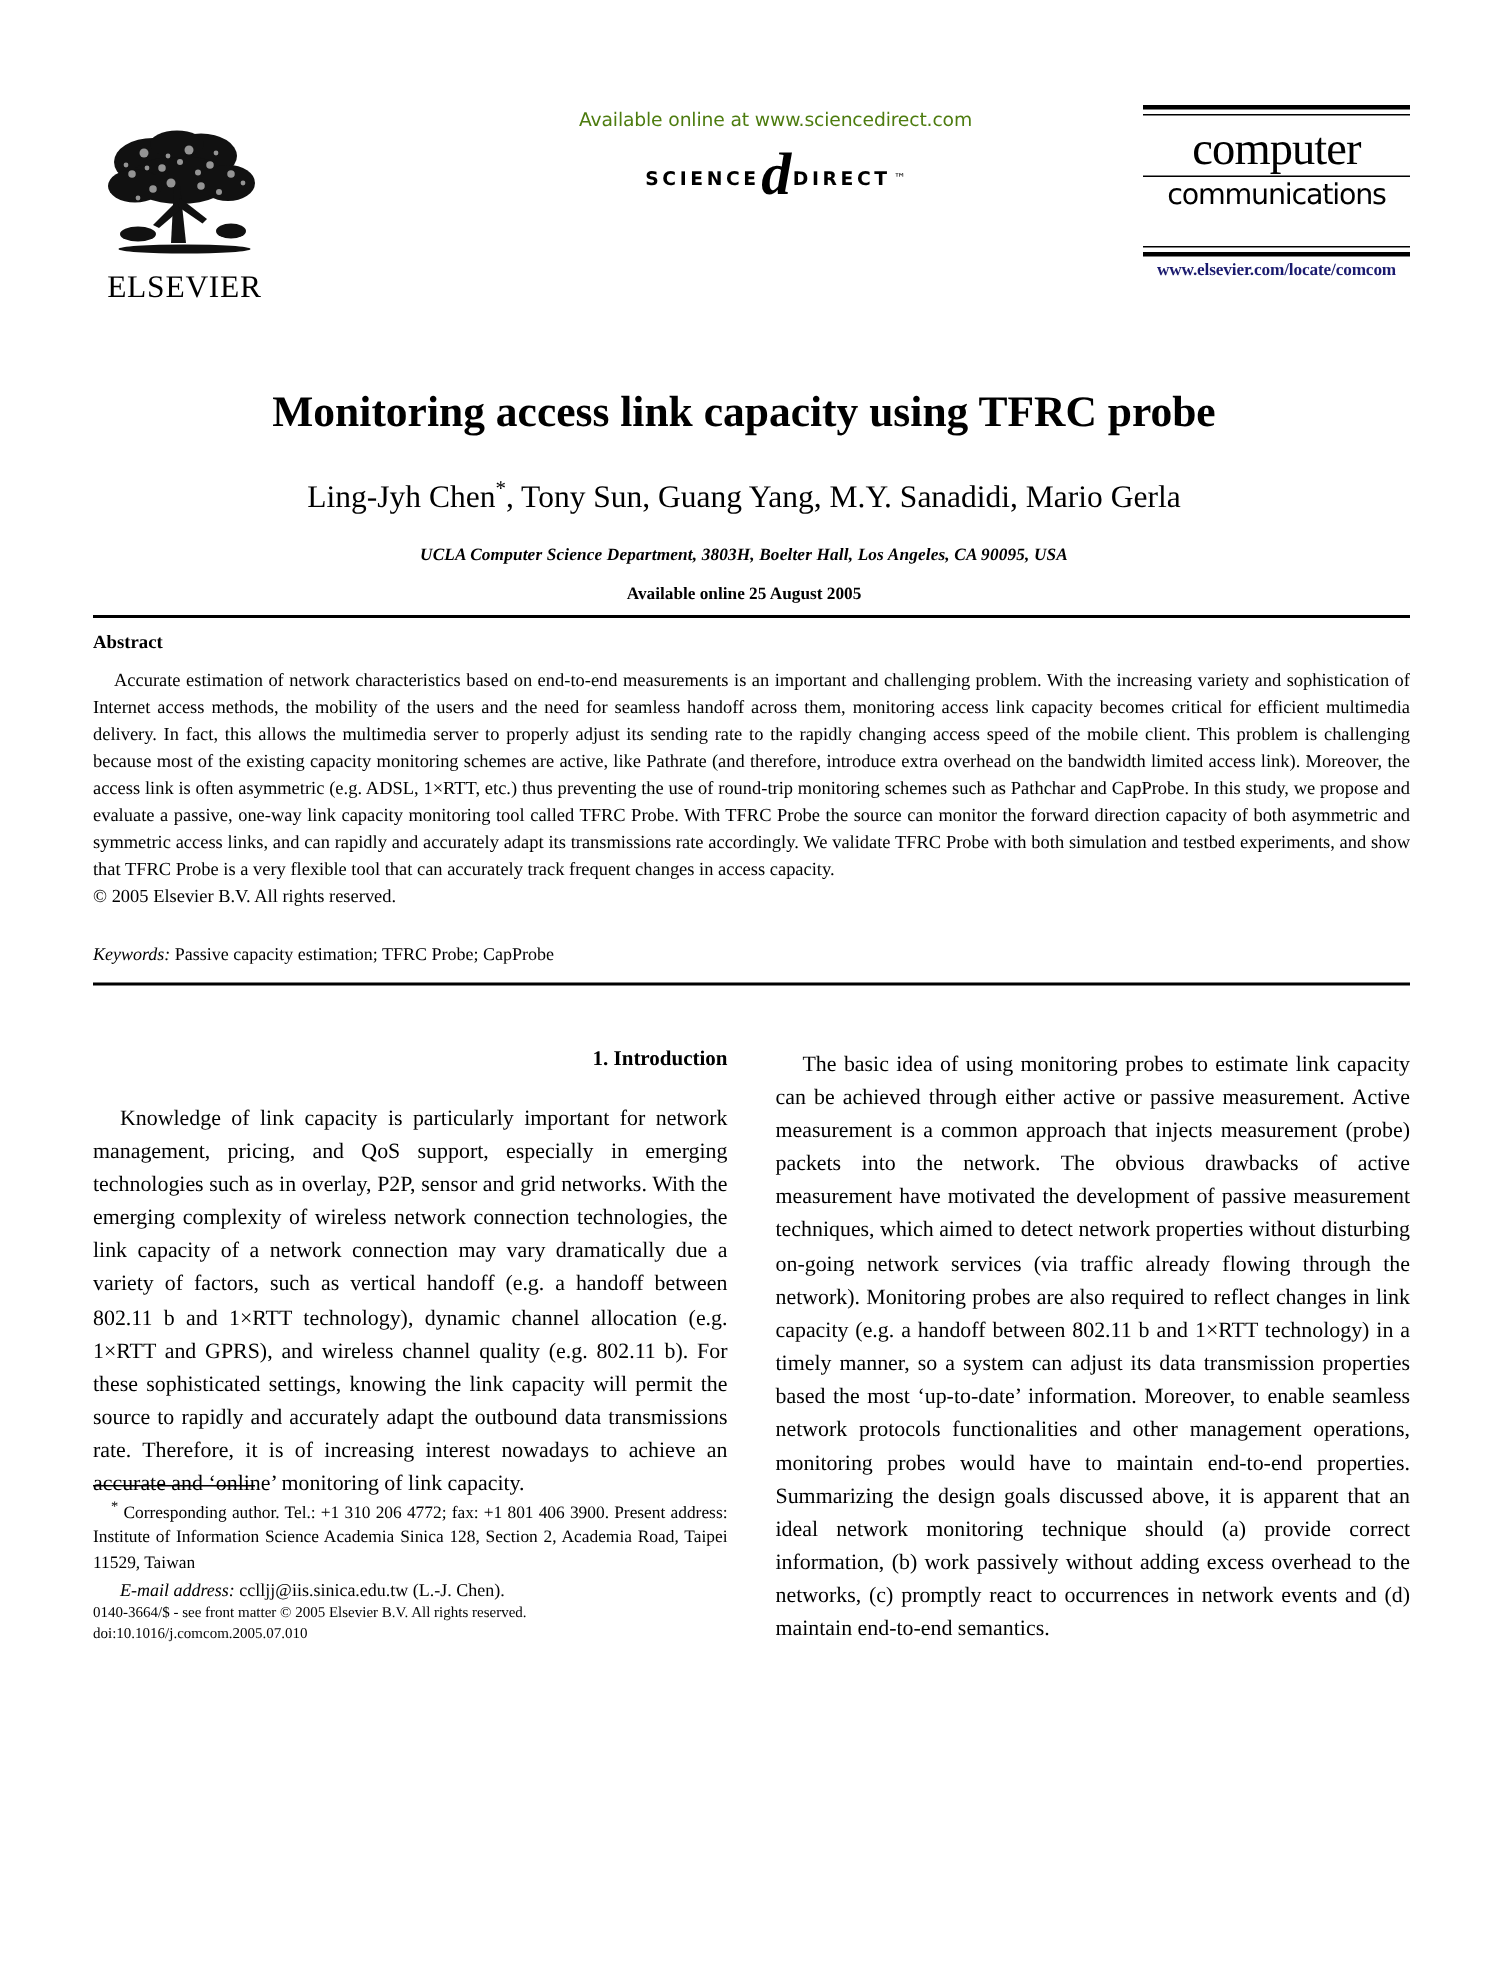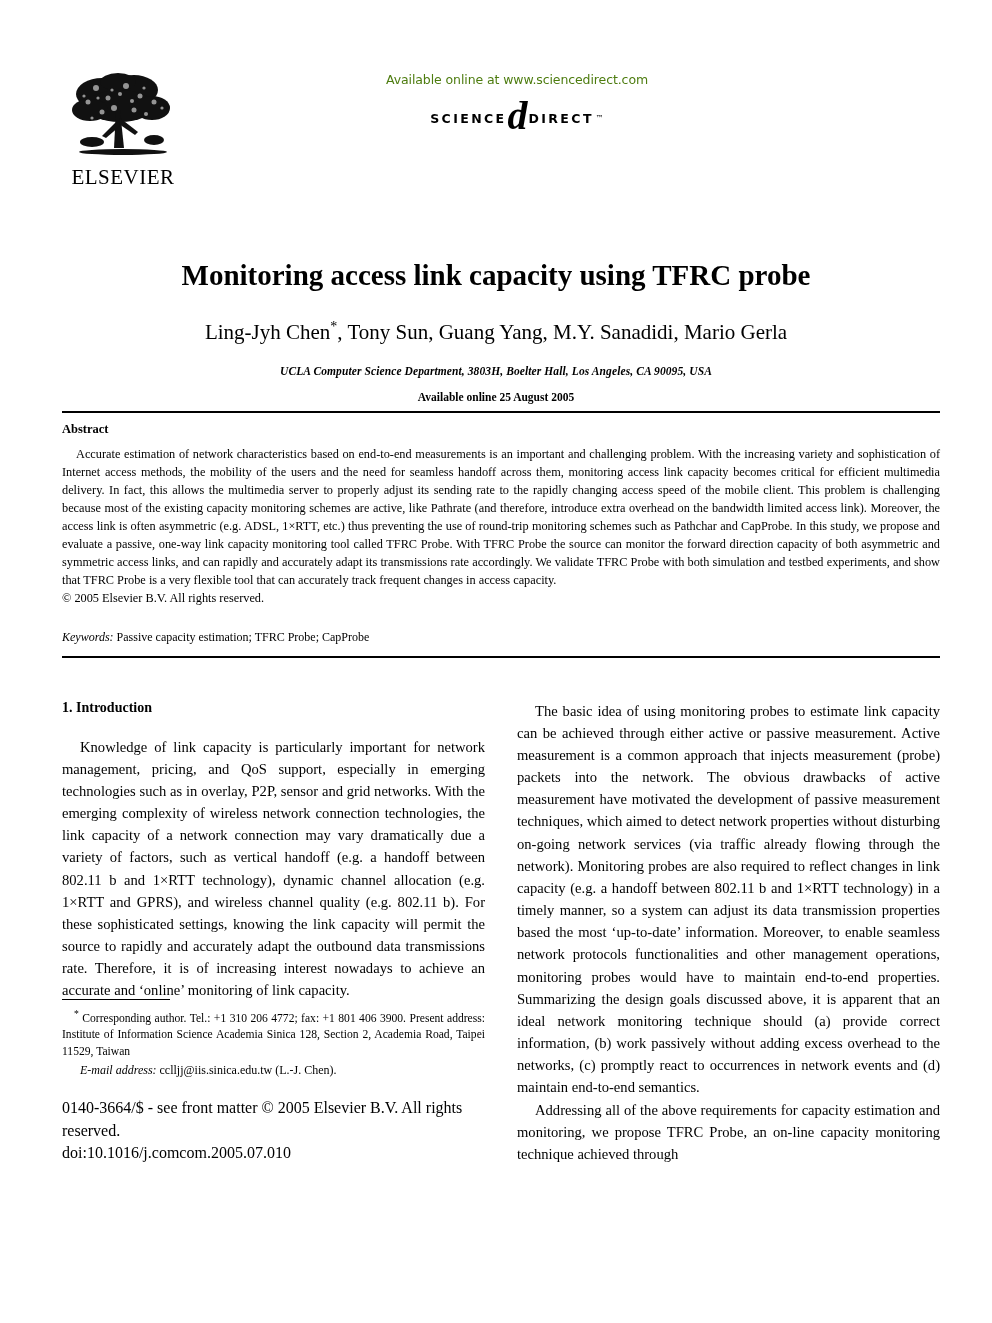--- a/index.html
+++ b/index.html
@@ -331,6 +331,19 @@
       </div>
     </div>
 
+    <div class="cc-logo">
+      <div class="cc-rule-thick"></div>
+      <div class="cc-gap-sm"></div>
+      <div class="cc-rule-thin"></div>
+      <div class="cc-computer">computer</div>
+      <div class="cc-inner-rule"></div>
+      <div class="cc-comms">communications</div>
+      <div class="cc-bottom-pad"></div>
+      <div class="cc-rule-thin"></div>
+      <div class="cc-gap-sm"></div>
+      <div class="cc-rule-thick"></div>
+      <div class="cc-url" style="color: rgb(27, 27, 111);">www.elsevier.com/locate/comcom</div>
+    </div>
   </div>
 
   <div class="title-block">

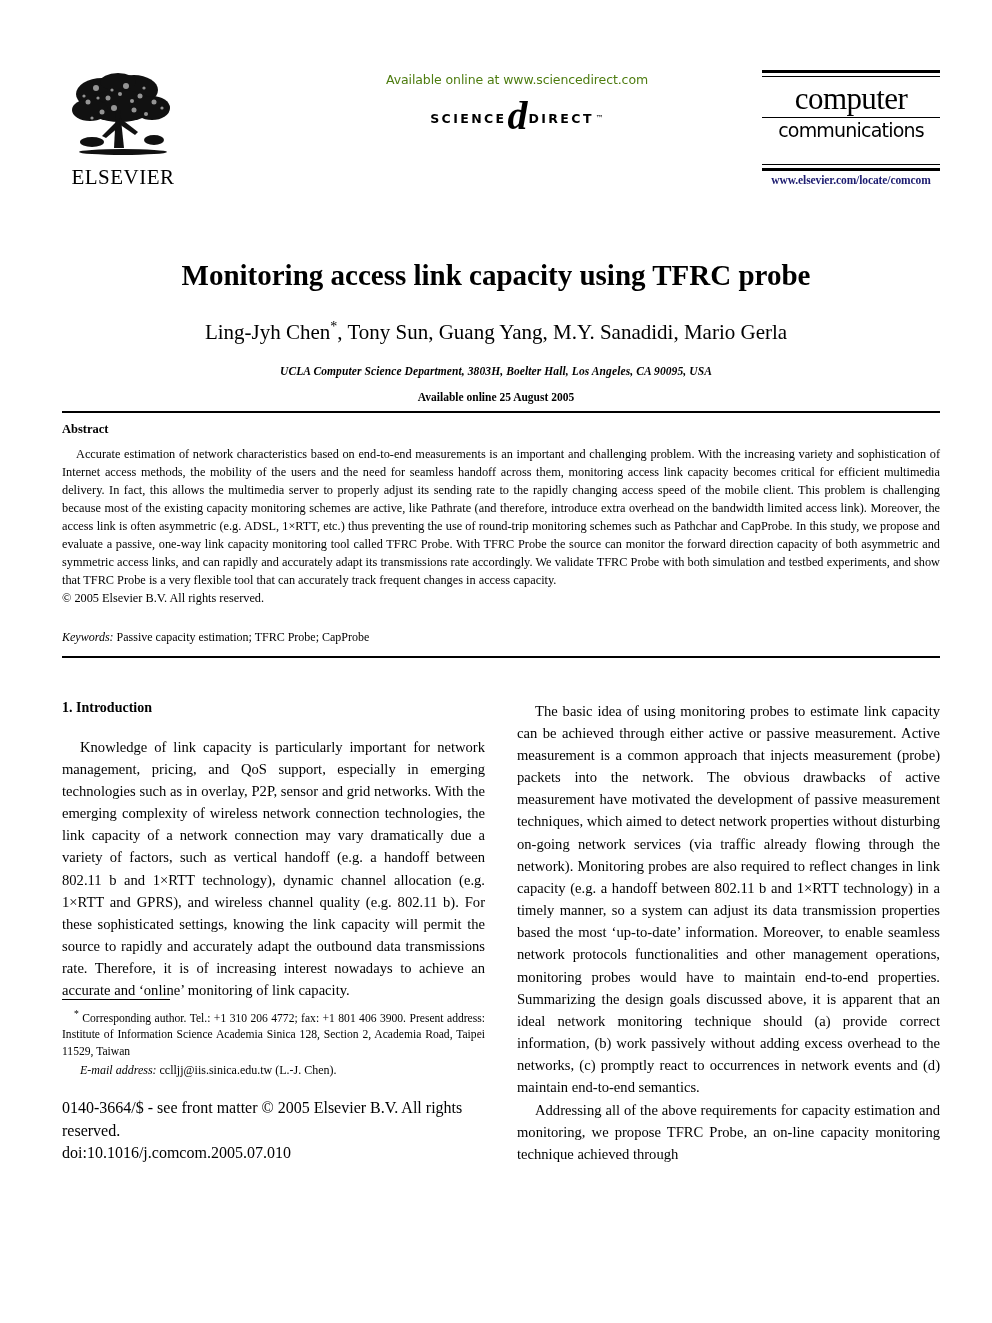--- a/index.html
+++ b/index.html
@@ -32,7 +32,7 @@
   .elsevier-logo {
     position: absolute;
     left: 0;
-    top: 6px;
+    top: 20px;
     width: 122px;
     text-align: center;
   }

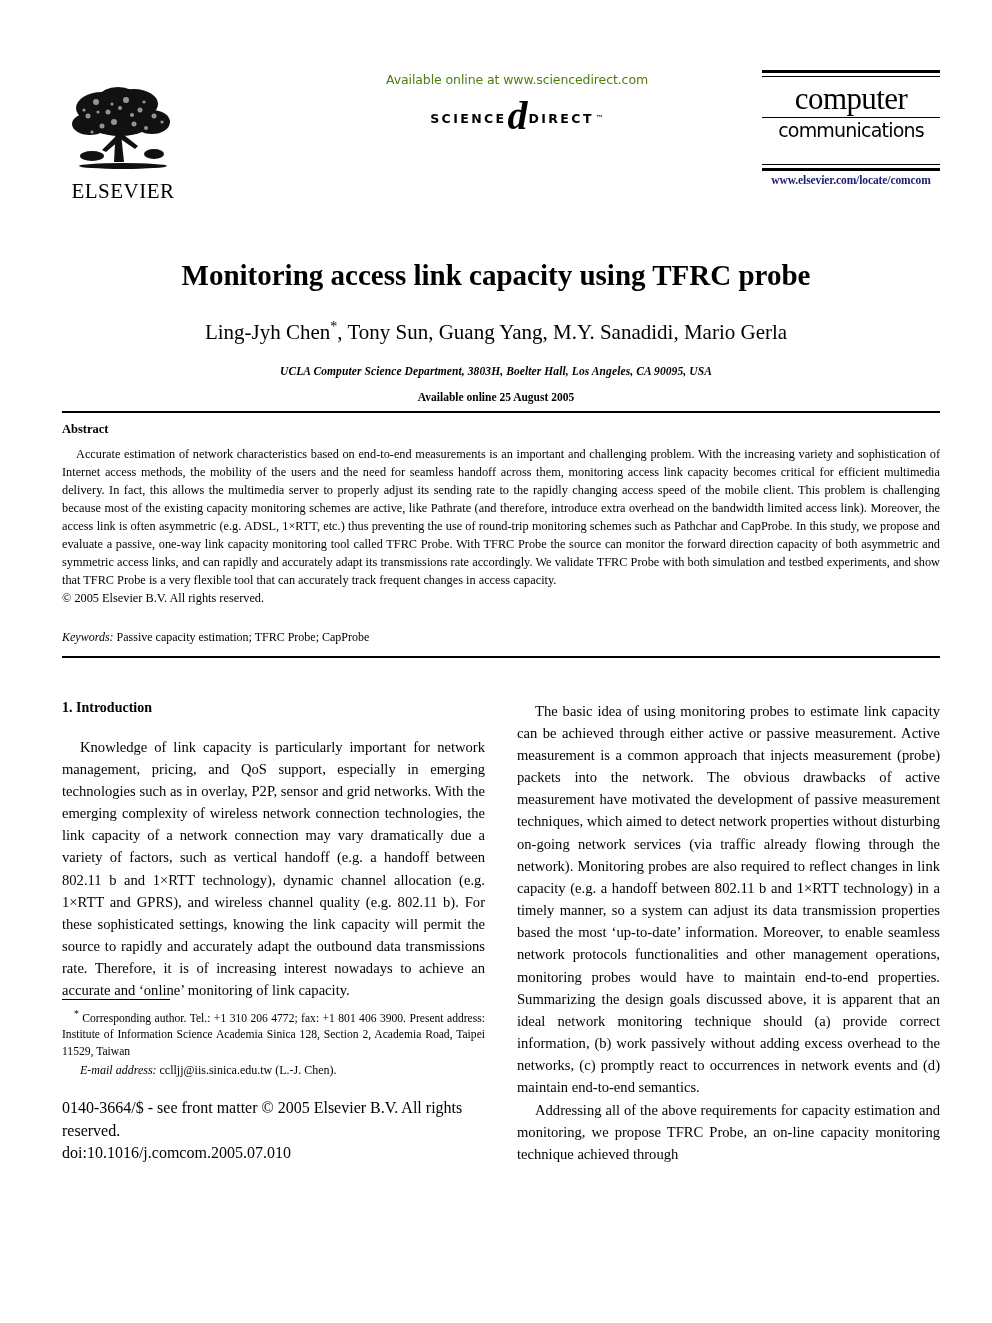--- a/index.html
+++ b/index.html
@@ -227,6 +227,7 @@
     font-weight: bold;
     font-size: 14px;
     margin: 0 0 20px 0;
+    text-align: right;
   }
   .para {
     font-family: "Liberation Serif", "DejaVu Serif", serif;

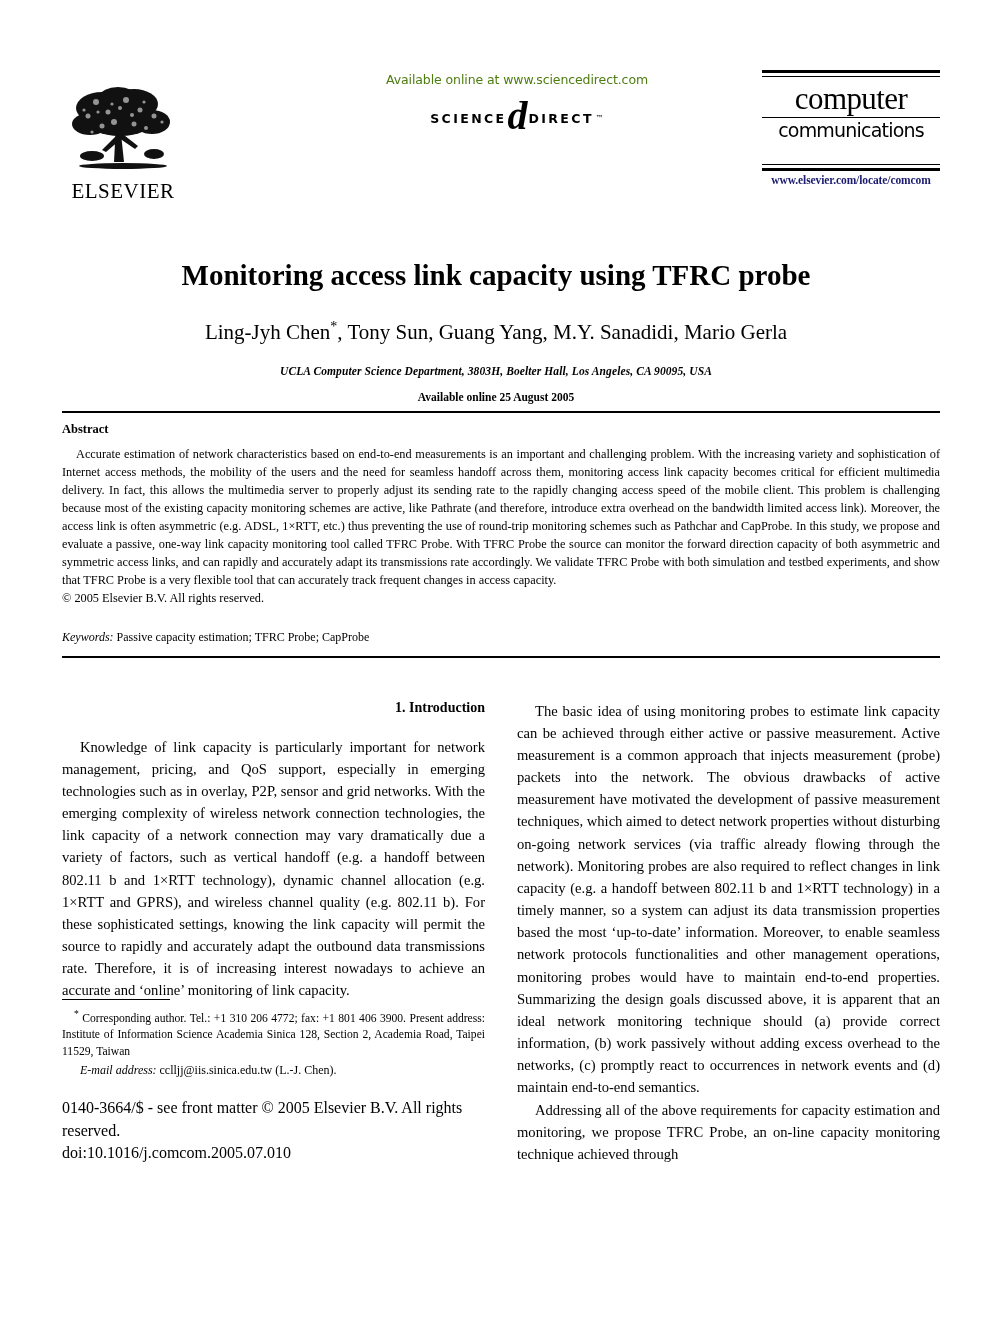--- a/index.html
+++ b/index.html
@@ -268,9 +268,8 @@
   .fn-email i { font-style: italic; }
   .issn-block {
     font-family: "Liberation Serif", "DejaVu Serif", serif;
-    font-size: 16px;
+    font-size: 10px;
     line-height: 1.42;
-    margin-top: 18px;
   }
 </style>
 </head>

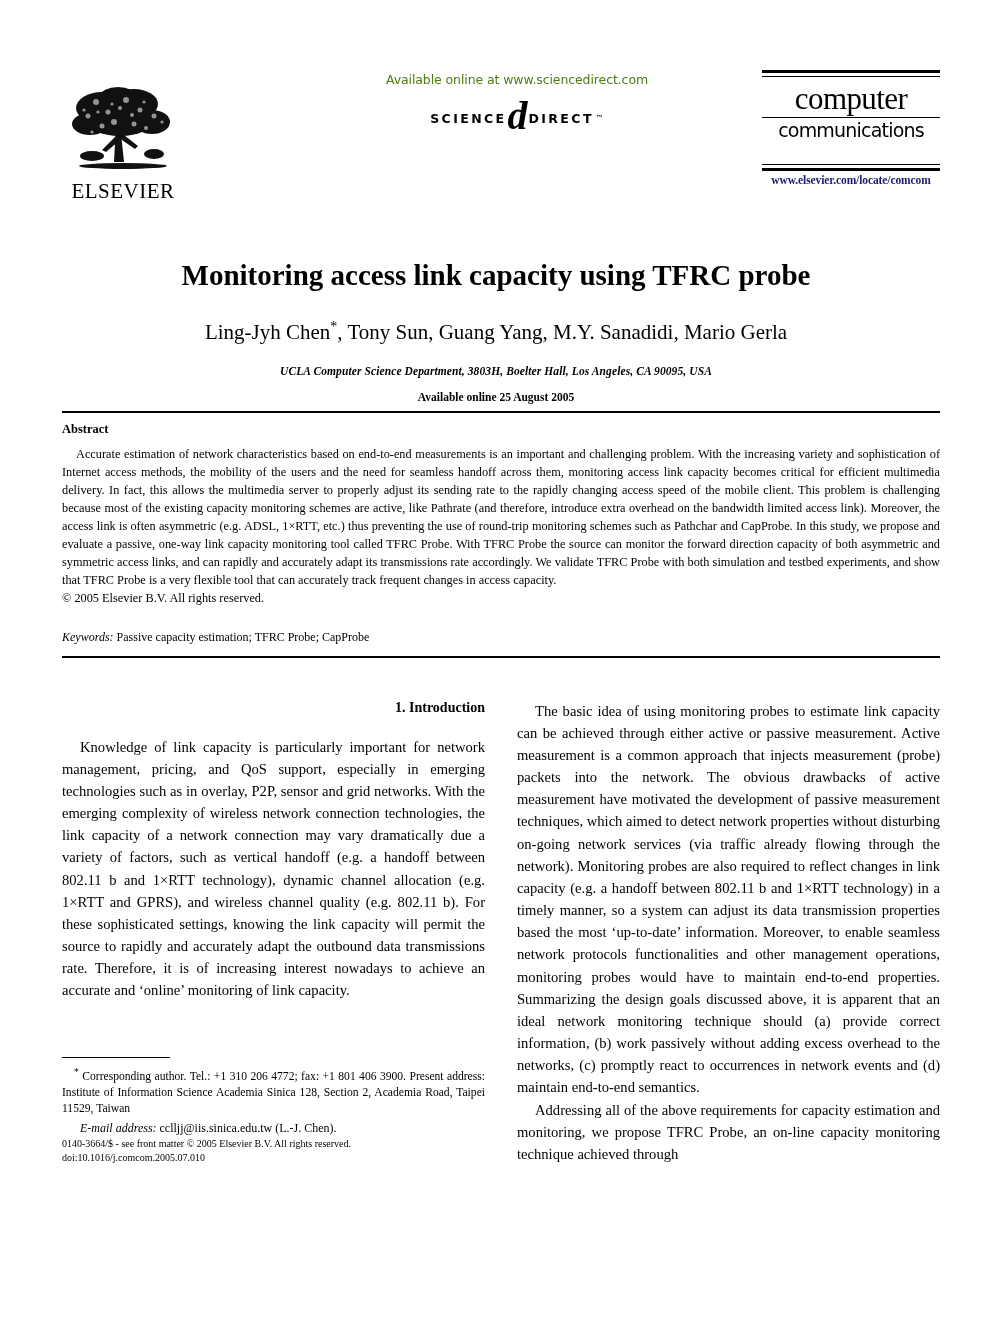--- a/index.html
+++ b/index.html
@@ -389,7 +389,6 @@
 
     <div class="col">
       <p class="para">The basic idea of using monitoring probes to estimate link capacity can be achieved through either active or passive measurement. Active measurement is a common approach that injects measurement (probe) packets into the network. The obvious drawbacks of active measurement have motivated the development of passive measurement techniques, which aimed to detect network properties without disturbing on-going network services (via traffic already flowing through the network). Monitoring probes are also required to reflect changes in link capacity (e.g. a handoff between 802.11 b and 1×RTT technology) in a timely manner, so a system can adjust its data transmission properties based the most ‘up-to-date’ information. Moreover, to enable seamless network protocols functionalities and other management operations, monitoring probes would have to maintain end-to-end properties. Summarizing the design goals discussed above, it is apparent that an ideal network monitoring technique should (a) provide correct information, (b) work passively without adding excess overhead to the networks, (c) promptly react to occurrences in network events and (d) maintain end-to-end semantics.</p>
-      <p class="para">Addressing all of the above requirements for capacity estimation and monitoring, we propose TFRC Probe, an on-line capacity monitoring technique achieved through</p>
     </div>
 
   </div>

